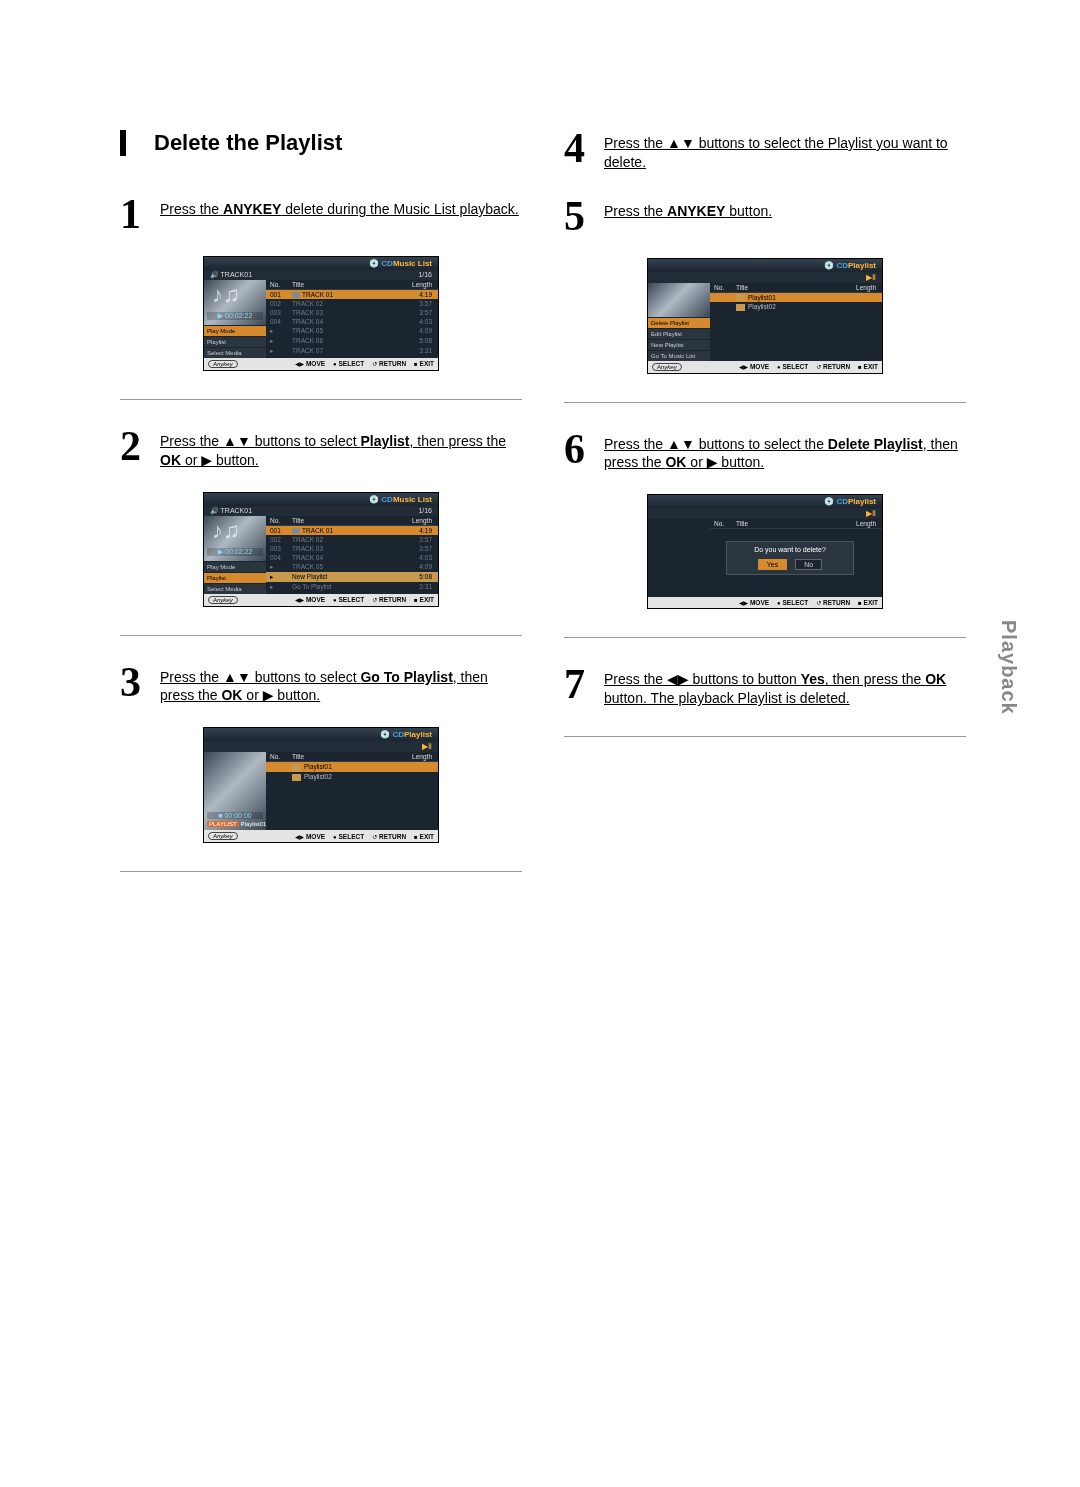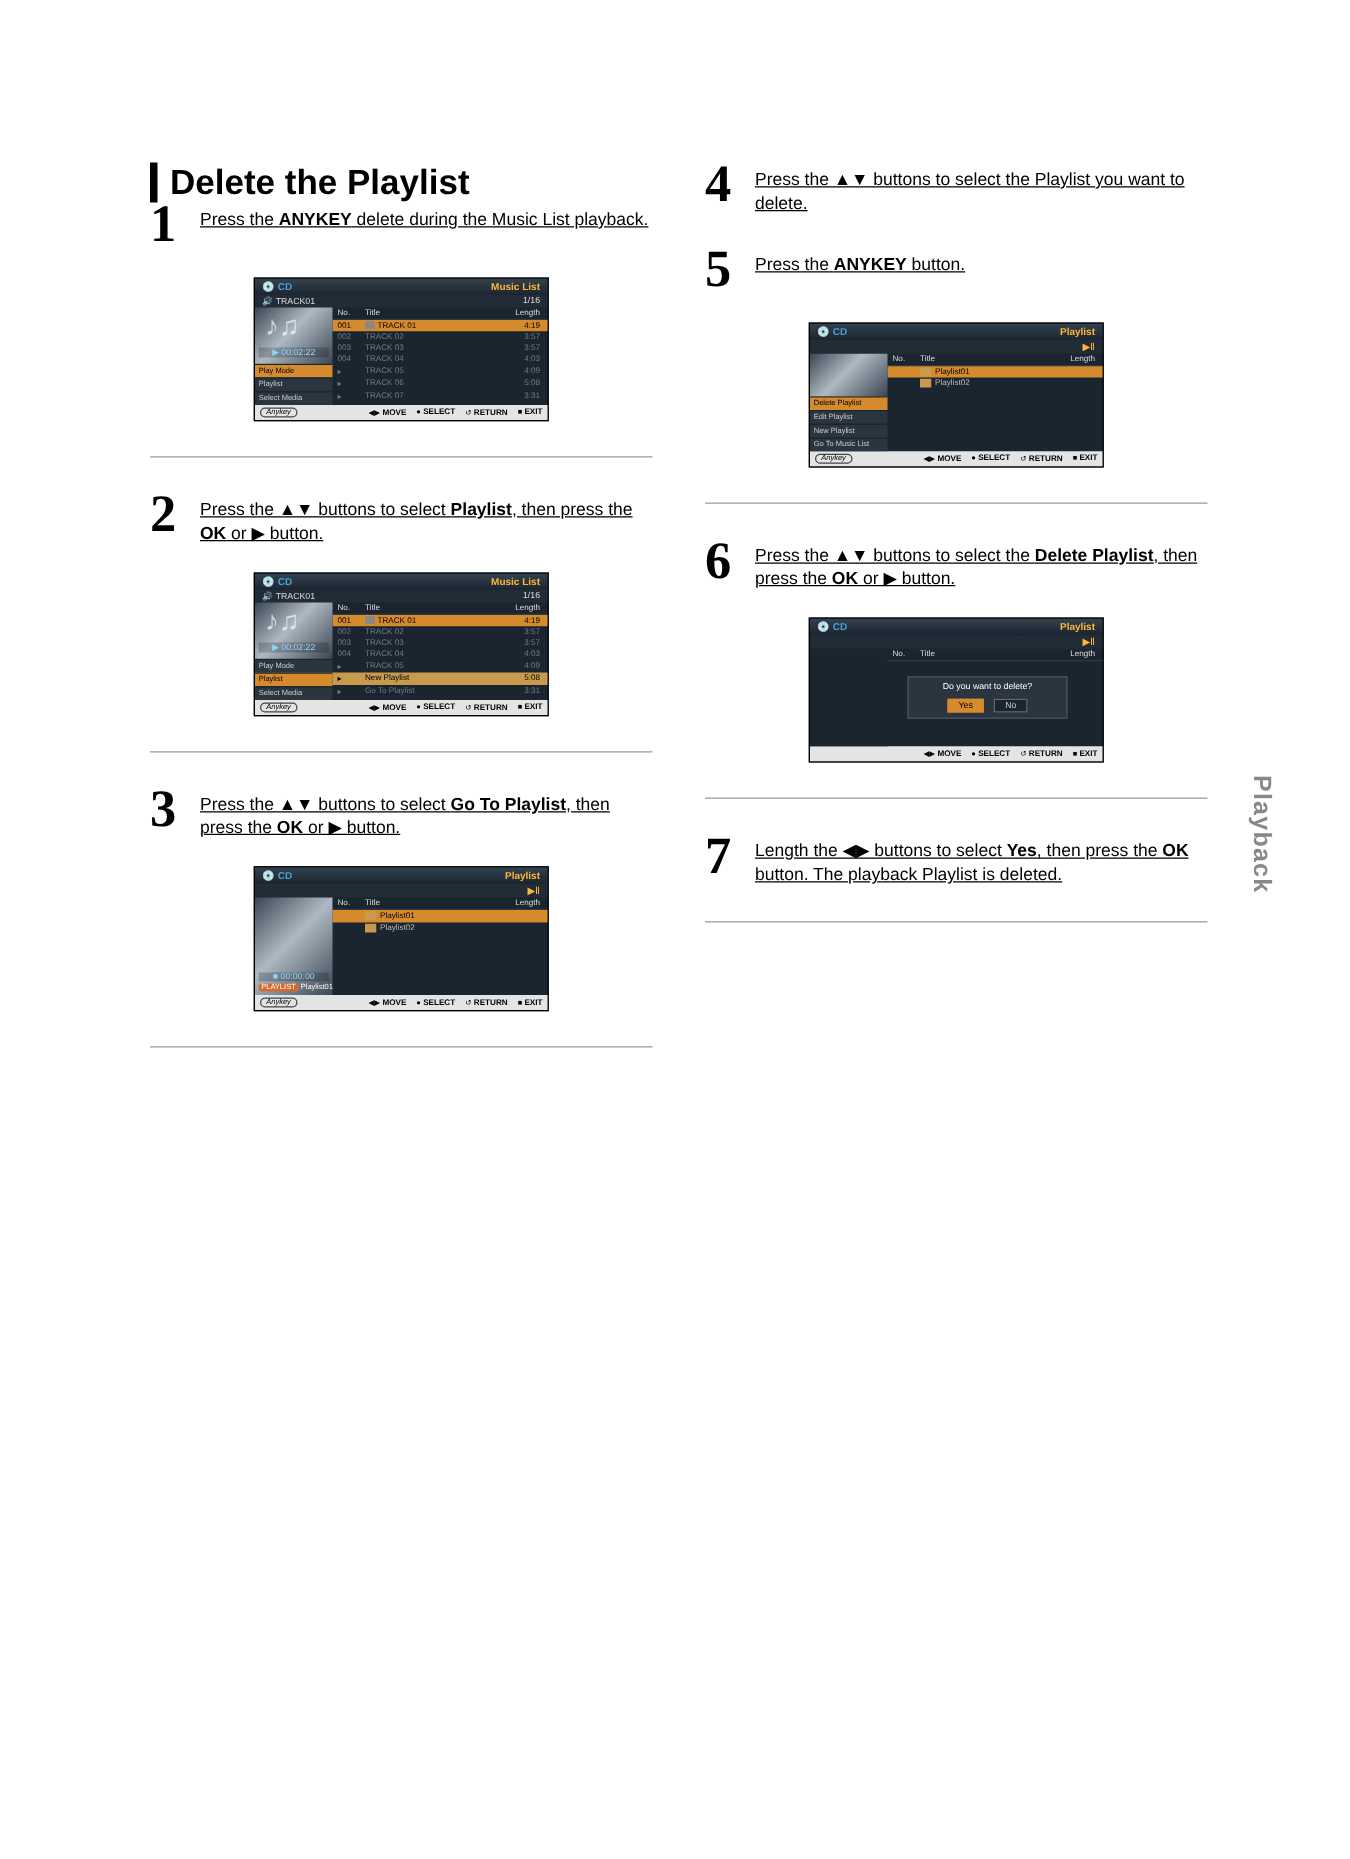--- a/index.html
+++ b/index.html
@@ -17,10 +17,11 @@
     height: 100%;
   }
   .section-title {
-    font-size: 28px;
+    font-size: 22px;
     font-weight: bold;
     border-left: 6px solid #000;
-    padding-left: 10px;
+    padding-left: 28px;
+    margin-bottom: 40px;
   }
   .columns {
     display: flex;

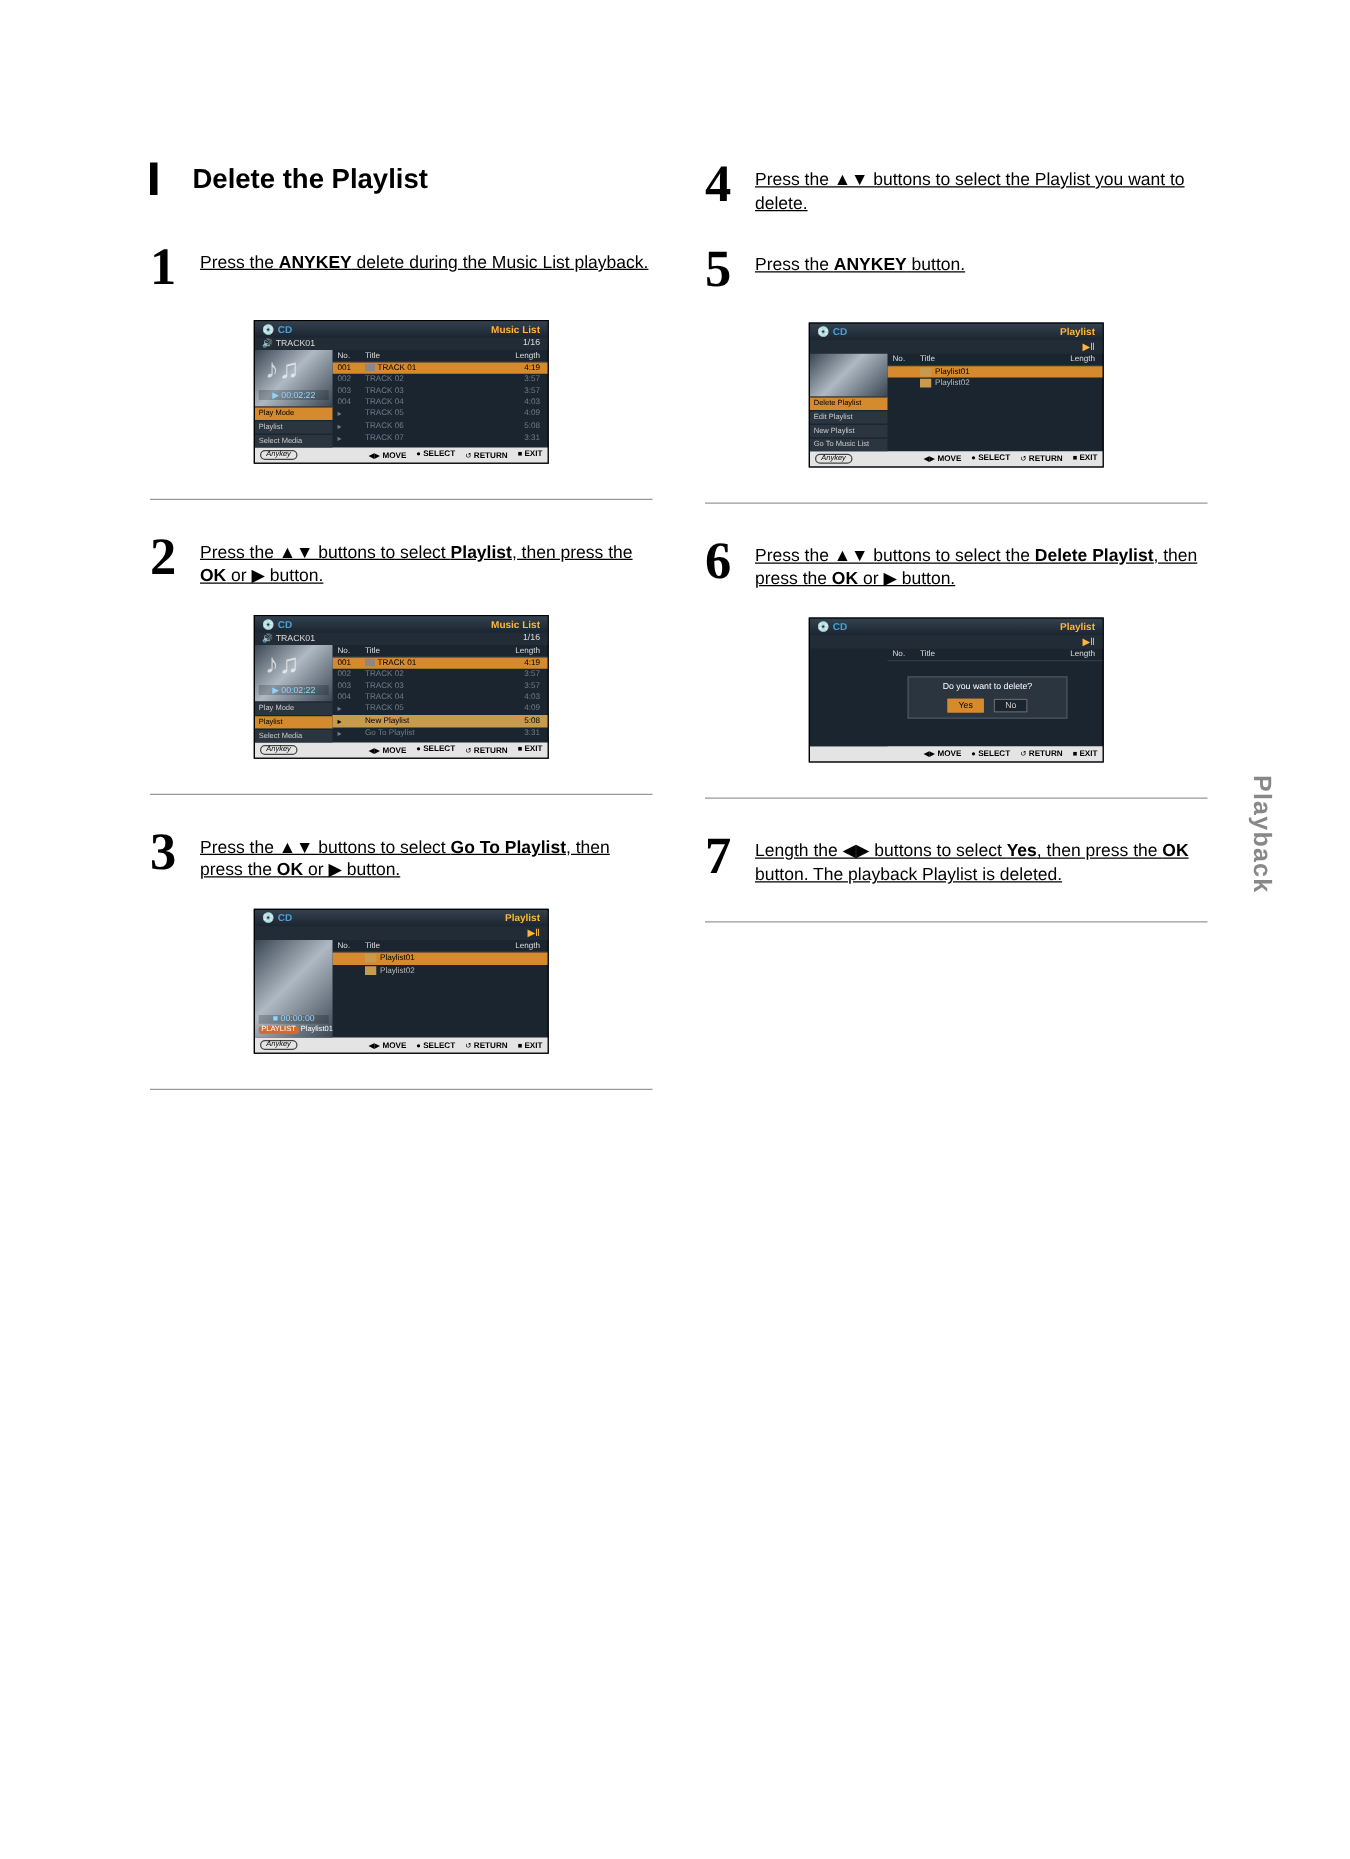--- a/index.html
+++ b/index.html
@@ -81,7 +81,7 @@
   }
   .osd-header {
     display: flex;
-    justify-content: space-between;
+    justify-content: flex-end;
     align-items: center;
     background: linear-gradient(#33414e,#1b2530);
     padding: 2px 6px;

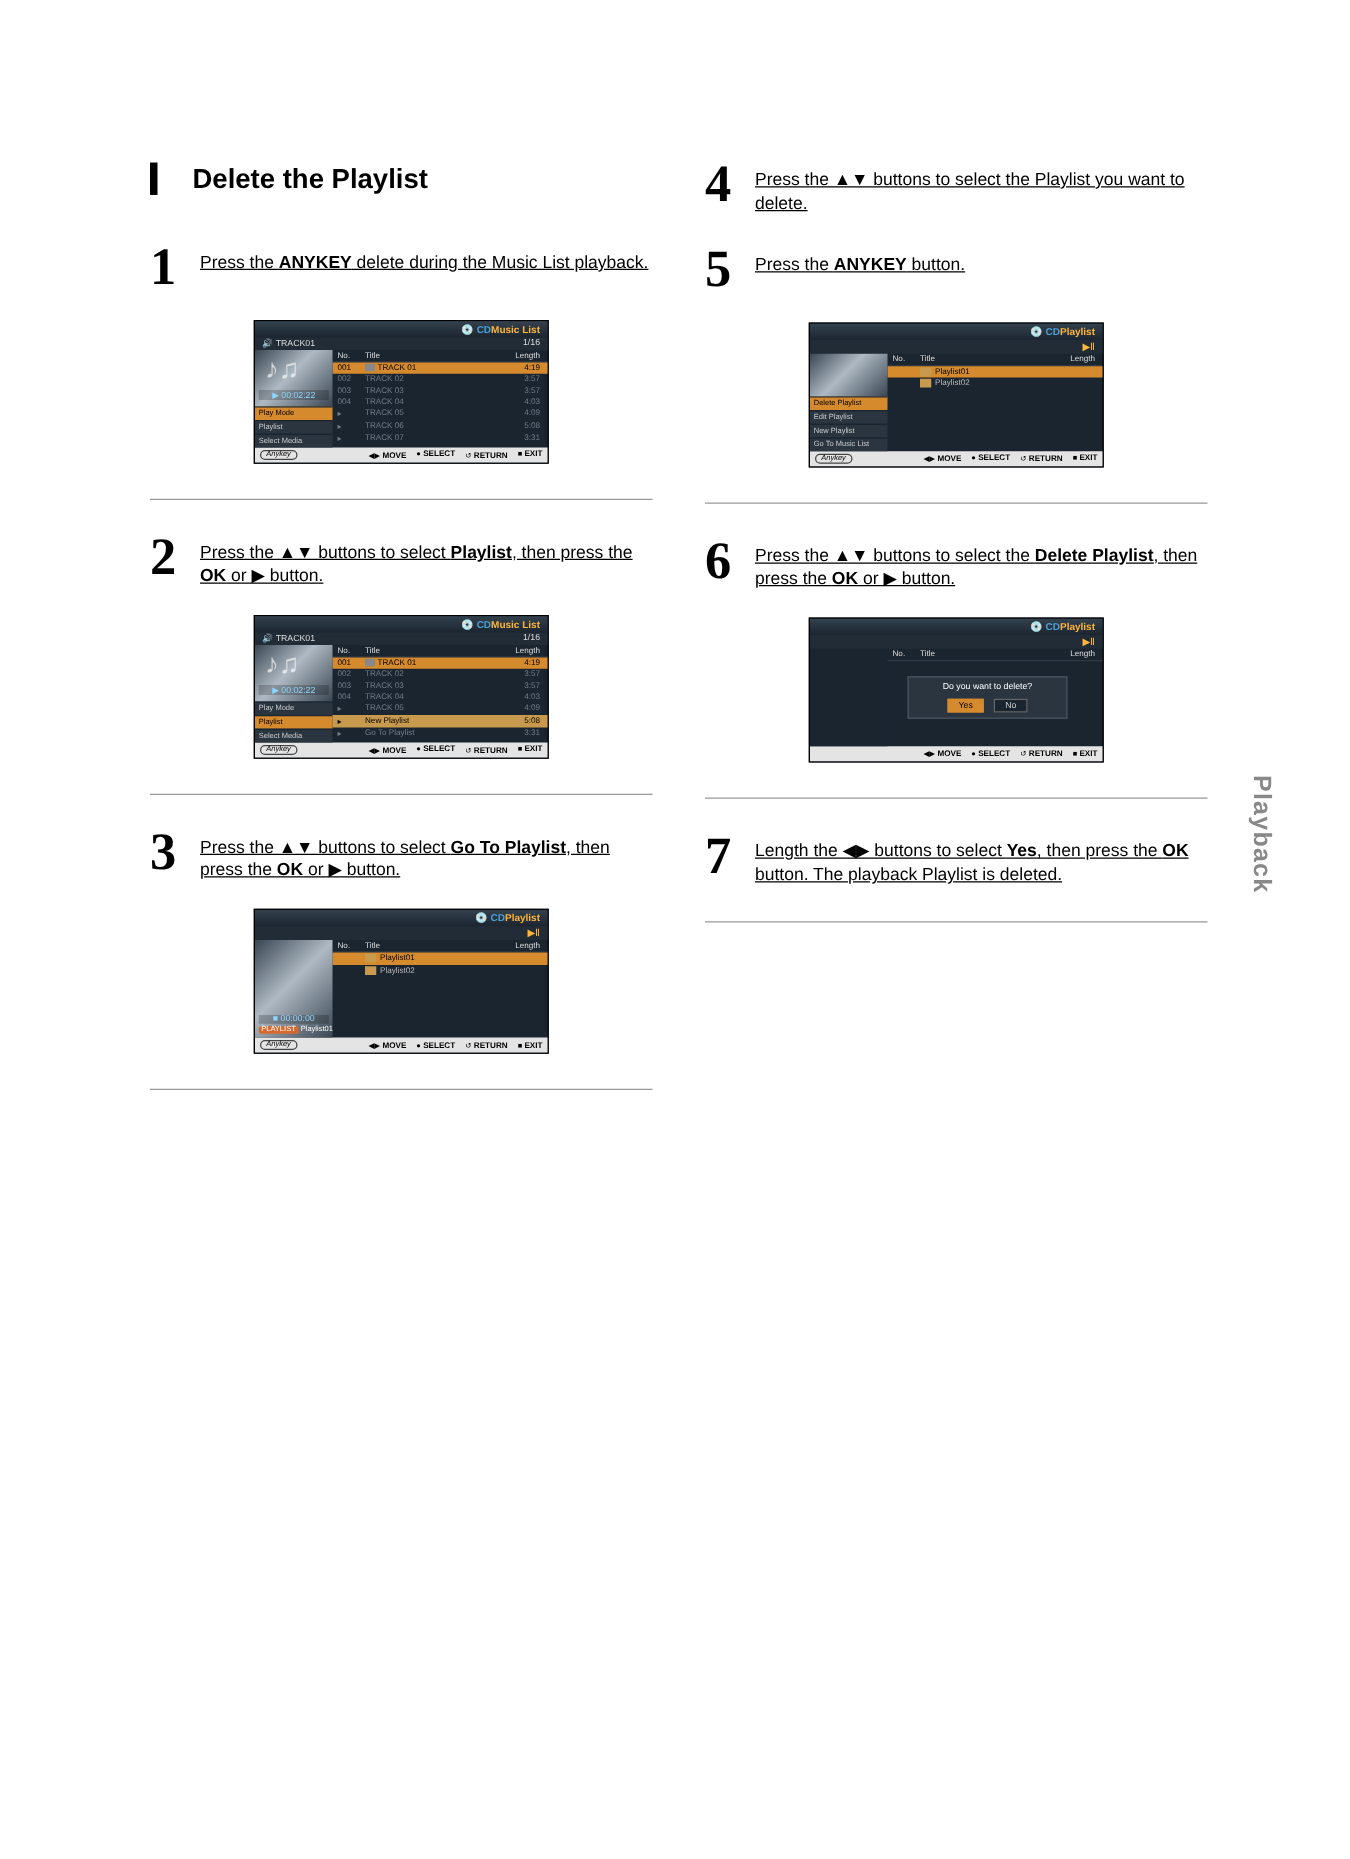--- a/index.html
+++ b/index.html
@@ -598,7 +598,7 @@
       <div class="step">
         <div class="step-num">7</div>
         <div class="step-text">
-          <span>Length the ◀▶ buttons to select </span><b>Yes</b><span>, then press the </span><b>OK</b><span> button. The playback Playlist is deleted.</span>
+          <span>Press the ◀▶ buttons to button </span><b>Yes</b><span>, then press the </span><b>OK</b><span> button. The playback Playlist is deleted.</span>
         </div>
       </div>
 

